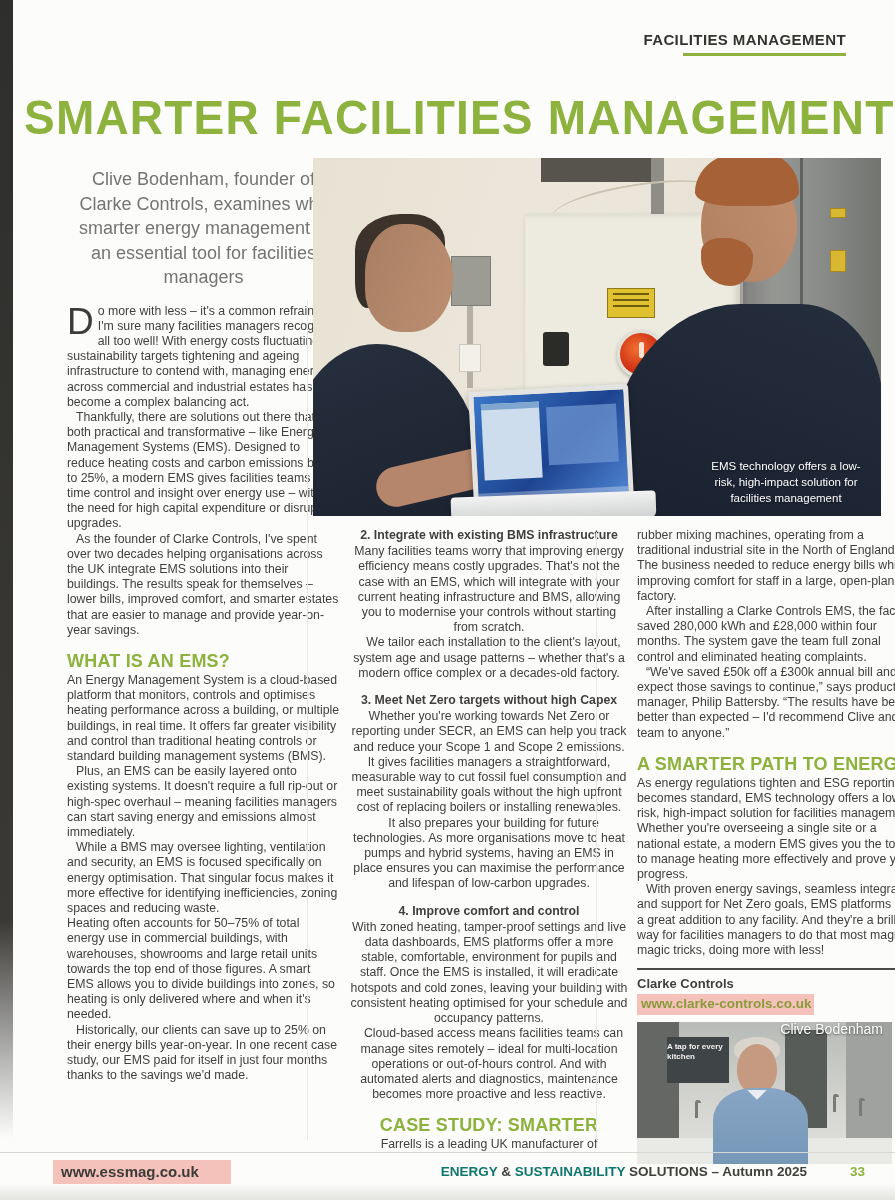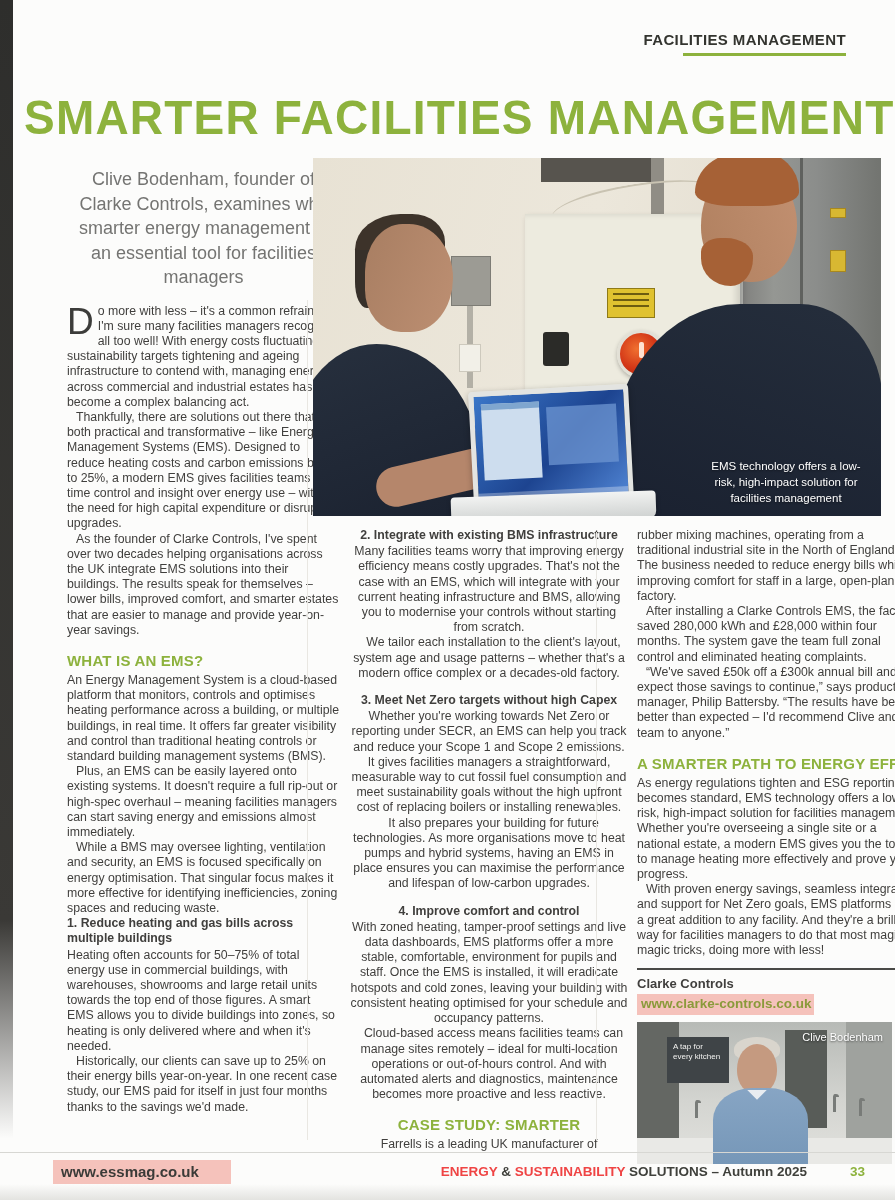--- a/index.html
+++ b/index.html
@@ -27,7 +27,7 @@
   .col p{margin:0;}
   .col p.ind{text-indent:9px;}
   .dropcap{float:left;font-size:37px;line-height:31px;padding:2px 4px 0 0;color:#3c3c3a;}
-  .green-head{font-size:15px;line-height:18px;font-weight:bold;color:#8db23d;
+  .green-head{font-size:18px;line-height:18px;font-weight:bold;color:#8db23d;
               letter-spacing:.2px;margin:14px 0 3px 0;}
   .nowrap{white-space:nowrap;}
   .sub-bold{font-weight:bold;margin:12px 0 1px 0;}

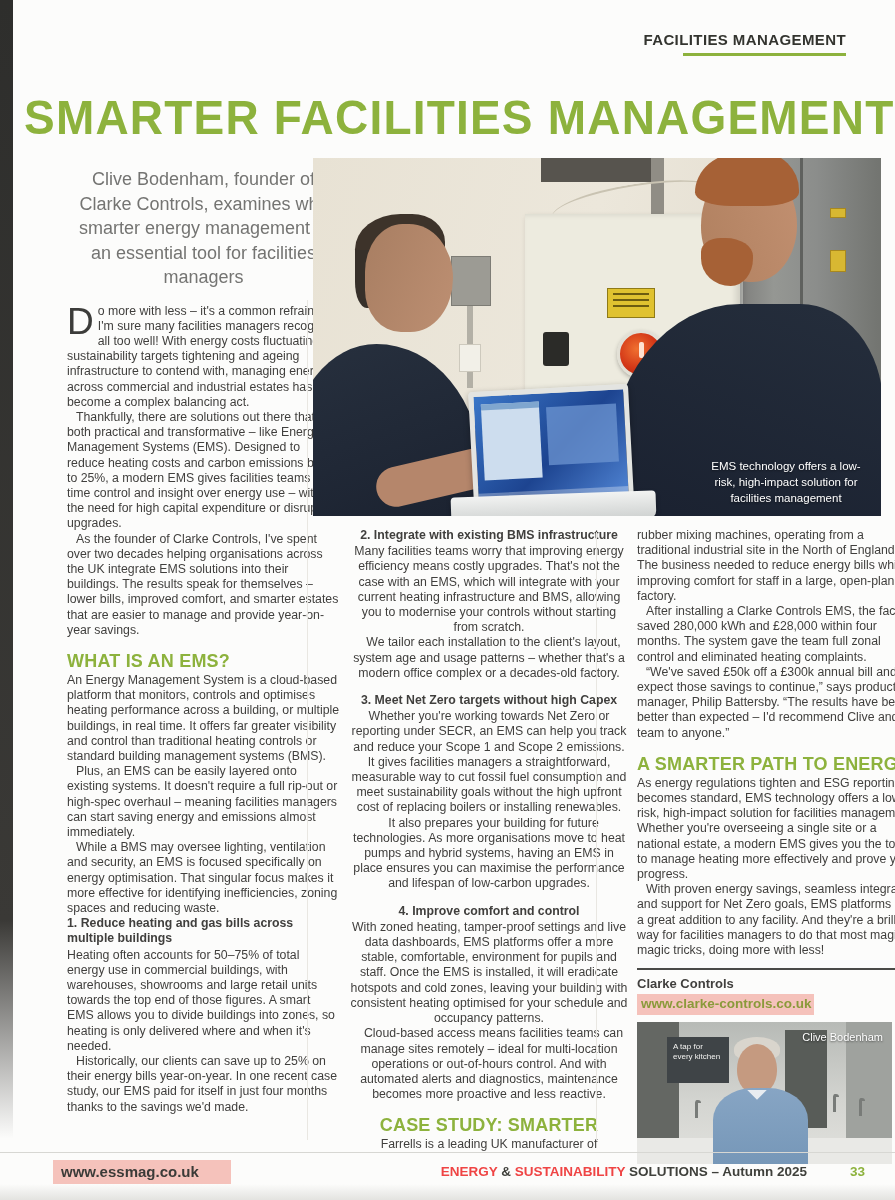--- a/index.html
+++ b/index.html
@@ -143,7 +143,6 @@
     <p>An Energy Management System is a cloud-based platform that monitors, controls and optimises heating performance across a building, or multiple buildings, in real time. It offers far greater visibility and control than traditional heating controls or standard building management systems (BMS).</p>
     <p class="ind">Plus, an EMS can be easily layered onto existing systems. It doesn't require a full rip-out or high-spec overhaul – meaning facilities managers can start saving energy and emissions almost immediately.</p>
     <p class="ind">While a BMS may oversee lighting, ventilation and security, an EMS is focused specifically on energy optimisation. That singular focus makes it more effective for identifying inefficiencies, zoning spaces and reducing waste.</p>
-    <div class="sub-bold first">1. Reduce heating and gas bills across multiple buildings</div>
     <p>Heating often accounts for 50–75% of total energy use in commercial buildings, with warehouses, showrooms and large retail units towards the top end of those figures. A smart EMS allows you to divide buildings into zones, so heating is only delivered where and when it's needed.</p>
     <p class="ind">Historically, our clients can save up to 25% on their energy bills year-on-year. In one recent case study, our EMS paid for itself in just four months thanks to the savings we'd made.</p>
   </div>

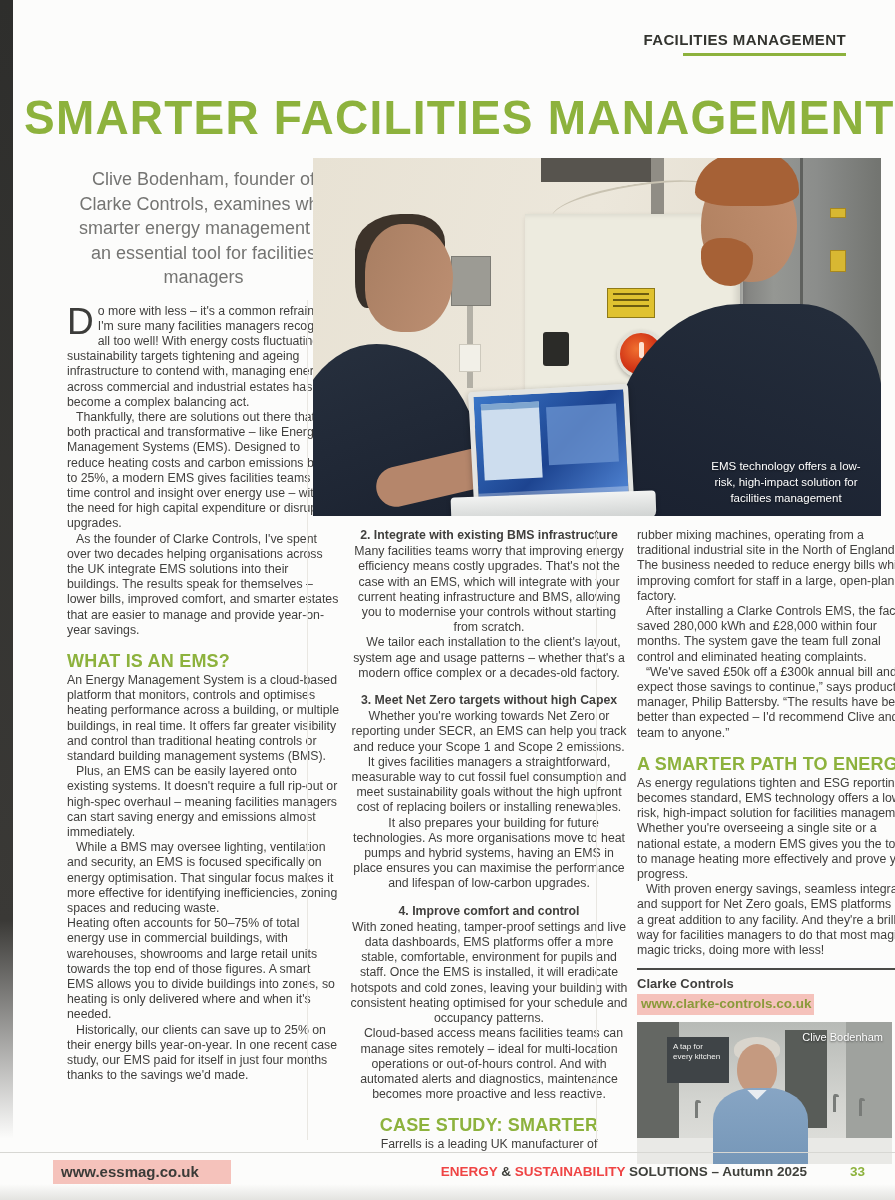--- a/index.html
+++ b/index.html
@@ -115,7 +115,7 @@
            border-radius:42% 42% 0 0;}
   .pt-collar{position:absolute;left:110px;top:68px;width:20px;height:10px;background:#e8ecf0;
              clip-path:polygon(0 0,50% 100%,100% 0);}
-  .pt-label{position:absolute;top:8px;right:9px;color:#fff;font-size:11px;text-shadow:0 1px 2px rgba(0,0,0,.5);}
+  .pt-label{position:absolute;top:0;right:9px;color:#fff;font-size:14px;text-shadow:0 1px 2px rgba(0,0,0,.5);}
   
   .foot-rule{position:absolute;left:0;right:0;top:1152px;height:1px;background:#d7d7d3;}
   .foot-site{position:absolute;left:53px;top:1160px;background:#f5c2bb;color:#3b3b38;

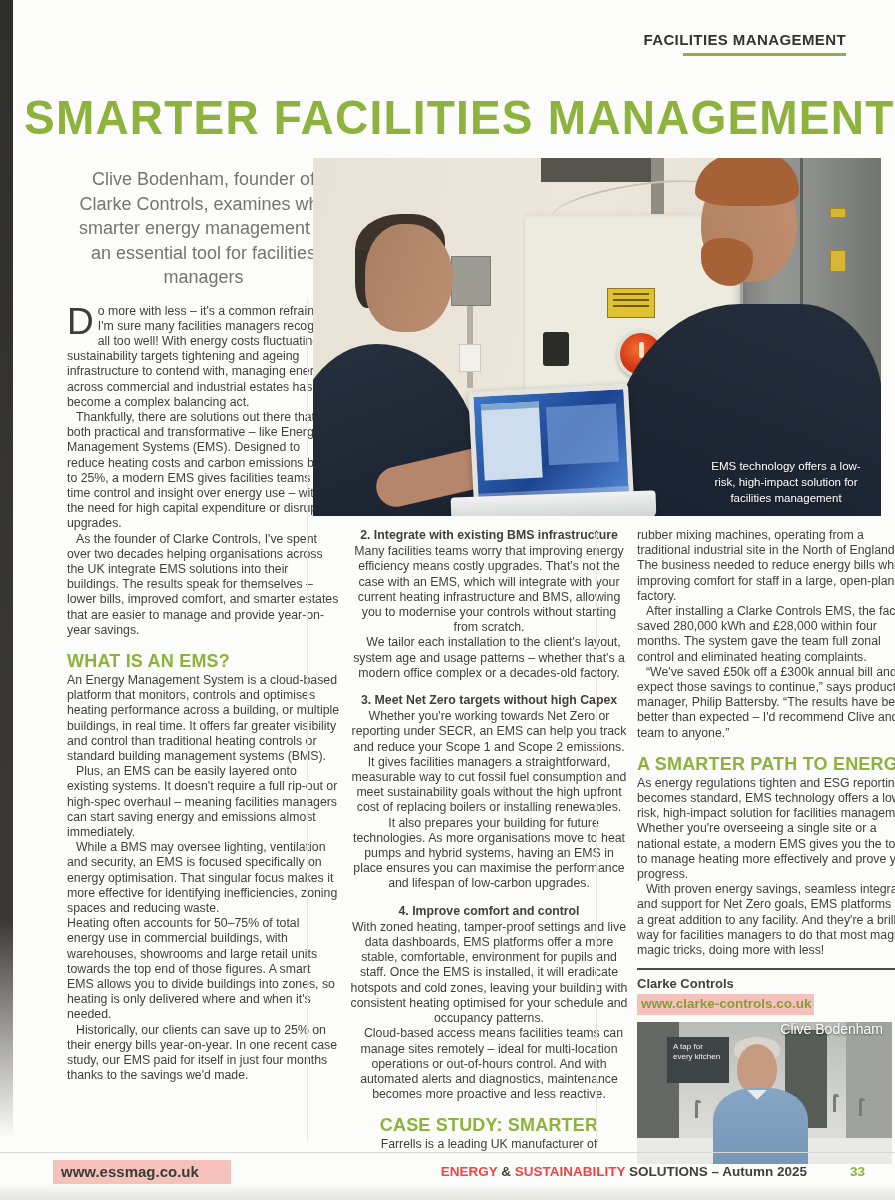--- a/index.html
+++ b/index.html
@@ -106,7 +106,7 @@
   .pt-right{position:absolute;right:0;top:0;width:46px;height:142px;background:#9fa29e;}
   .pt-counter{position:absolute;left:0;bottom:0;width:100%;height:26px;background:#e9e9e6;}
   .pt-sign{position:absolute;left:30px;top:15px;width:62px;height:46px;background:#3f4447;color:#f2f2f0;
-           font-size:8px;line-height:10px;font-weight:normal;padding:5px 6px;}
+           font-size:8px;line-height:10px;font-weight:bold;padding:5px 0;}
   .pt-tap{position:absolute;width:6px;height:18px;border-left:3px solid #787b78;border-top:3px solid #787b78;
           border-radius:8px 8px 0 0;}
   .pt-head{position:absolute;left:100px;top:22px;width:40px;height:50px;background:#c59a80;border-radius:50% 50% 46% 46%;}

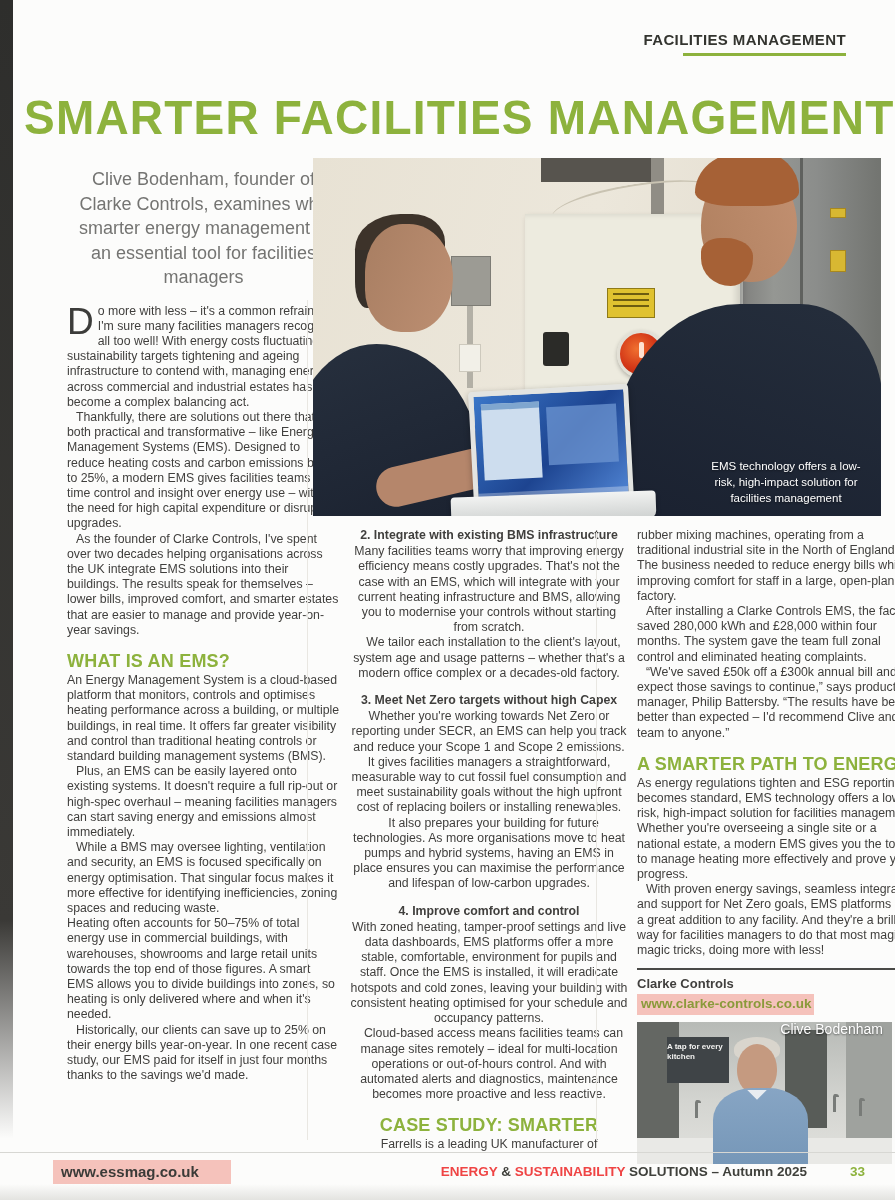--- a/index.html
+++ b/index.html
@@ -121,7 +121,7 @@
   .foot-site{position:absolute;left:53px;top:1160px;background:#f5c2bb;color:#3b3b38;
              font-size:15px;font-weight:bold;padding:3px 32px 4px 8px;}
   .foot-brand{position:absolute;right:88px;top:1164px;font-size:13.5px;font-weight:bold;color:#3f403b;}
-  .foot-brand .grn{color:#ef4444;}
+  .foot-brand .grn{color:#0f766e;}
   .foot-page{position:absolute;right:30px;top:1164px;font-size:13.5px;font-weight:bold;color:#8db23d;}
 </style>
 </head>

